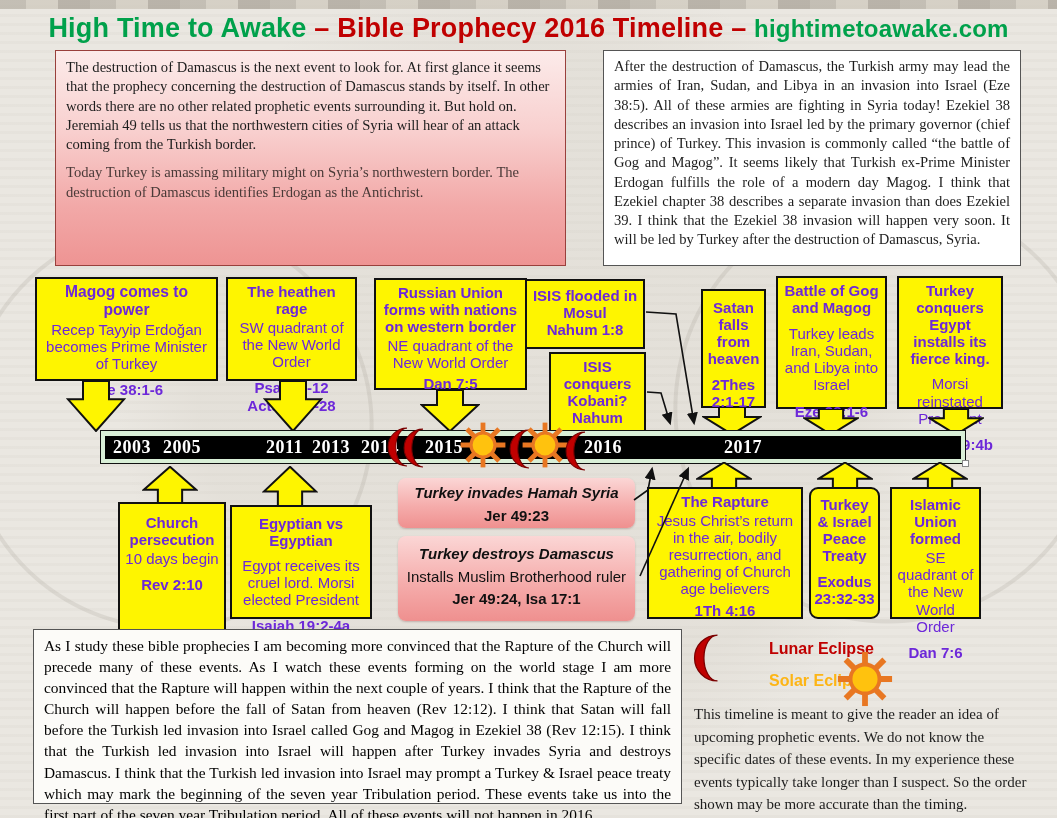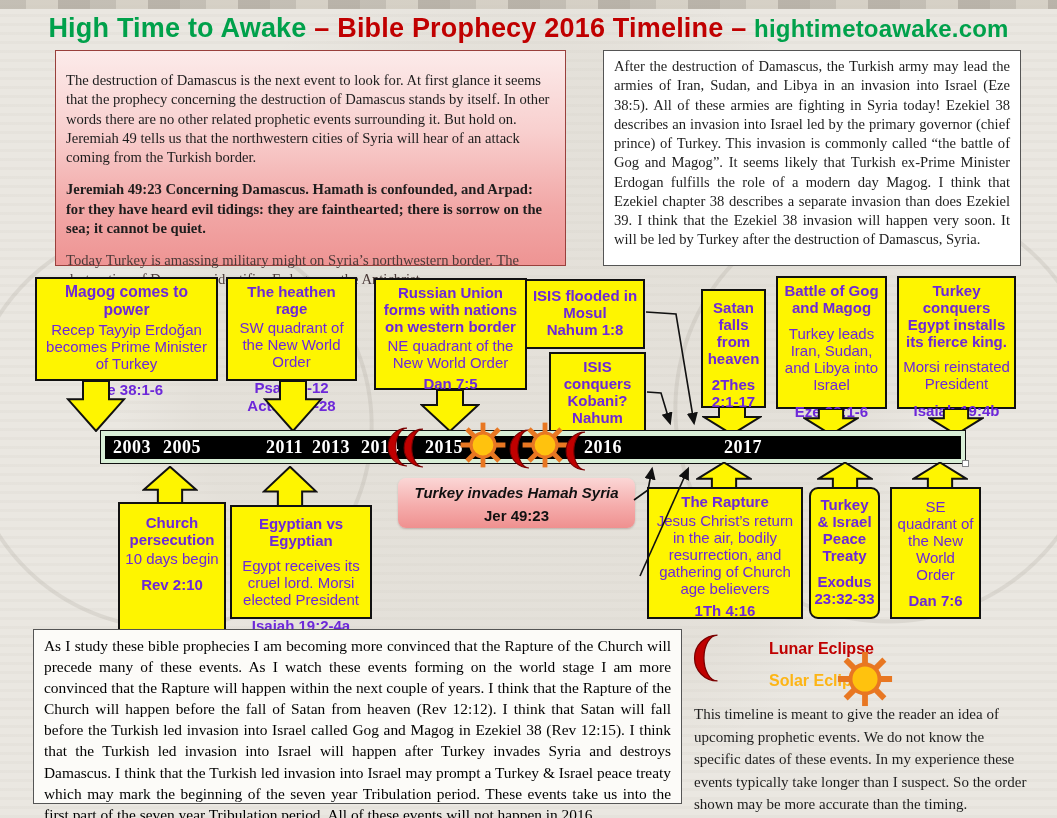--- a/index.html
+++ b/index.html
@@ -43,7 +43,7 @@
     background:linear-gradient(180deg,#fcebea 0%, #f8cfce 38%, #f2a9a8 72%, #ee9493 100%);
     border:1px solid #99403c; padding:7px 12px 6px 10px; font-size:14.6px;
   }
-  #intro-left p{ margin-bottom:9px;margin-top:13px; }
+  #intro-left p{ margin-bottom:9px; }
   #intro-left .bold{ font-weight:bold; }
   #intro-left .p3{ color:#4a3a38; }
   #intro-right{

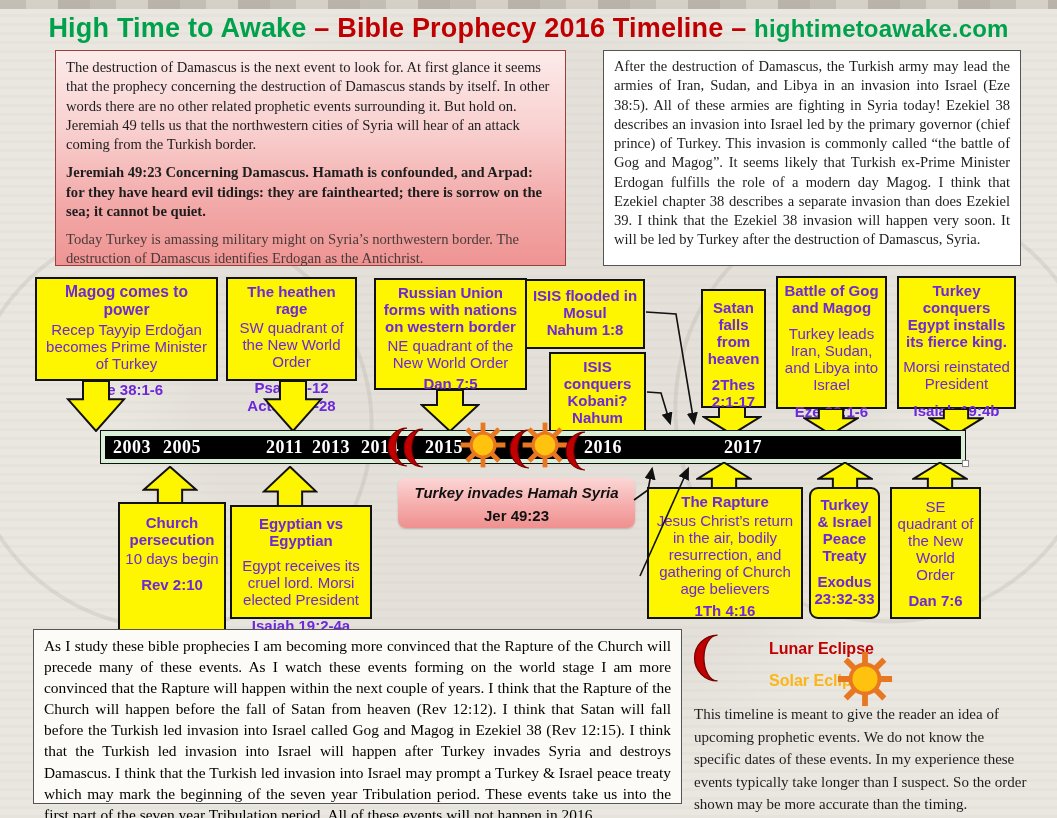--- a/index.html
+++ b/index.html
@@ -130,7 +130,6 @@
 
   <div id="intro-left" class="abs panel">
     <p>The destruction of Damascus is the next event to look for. At first glance it seems that the prophecy concerning the destruction of Damascus stands by itself. In other words there are no other related prophetic events surrounding it. But hold on. Jeremiah 49 tells us that the northwestern cities of Syria will hear of an attack coming from the Turkish border.</p>
-    <p class="bold">Jeremiah 49:23 Concerning Damascus. Hamath is confounded, and Arpad: for they have heard evil tidings: they are fainthearted; there is sorrow on the sea; it cannot be quiet.</p>
     <p class="p3">Today Turkey is amassing military might on Syria’s northwestern border. The destruction of Damascus identifies Erdogan as the Antichrist.</p>
   </div>
   <div id="intro-right" class="abs panel">After the destruction of Damascus, the Turkish army may lead the armies of Iran, Sudan, and Libya in an invasion into Israel (Eze 38:5). All of these armies are fighting in Syria today! Ezekiel 38 describes an invasion into Israel led by the primary governor (chief prince) of Turkey. This invasion is commonly called “the battle of Gog and Magog”. It seems likely that Turkish ex-Prime Minister Erdogan fulfills the role of a modern day Magog. I think that Ezekiel chapter 38 describes a separate invasion than does Ezekiel 39. I think that the Ezekiel 38 invasion will happen very soon. It will be led by Turkey after the destruction of Damascus, Syria.</div>

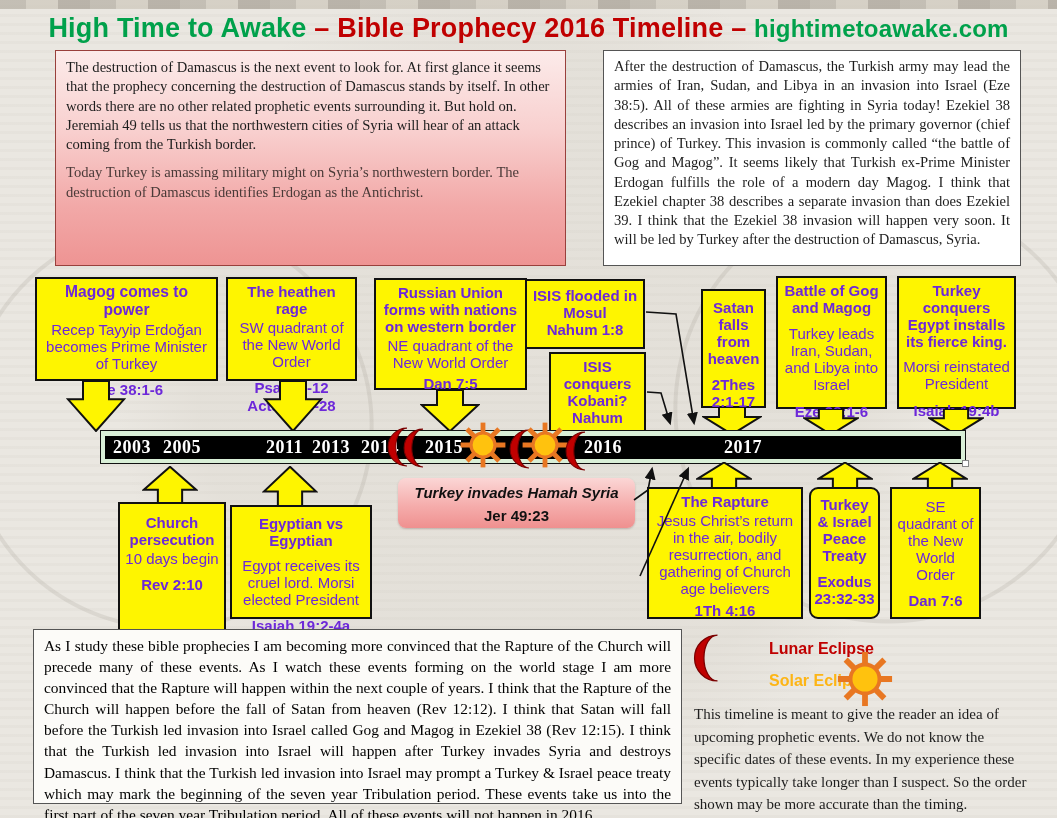--- a/index.html
+++ b/index.html
@@ -167,7 +167,7 @@
     <div class="ev-body" style="margin-top:9px">Turkey leads Iran, Sudan, and Libya into Israel</div>
     <div class="ev-ref">Eze 38:1-6</div>
   </div>
-  <div class="ev abs" style="left:897px;top:276px;width:119px;height:133px;">
+  <div class="ev abs" style="left:897px;top:276px;width:106px;height:133px;">
     <div class="ev-title">Turkey conquers Egypt installs its fierce king.</div>
     <div class="ev-body" style="margin-top:8px">Morsi reinstated President</div>
     <div class="ev-ref">Isaiah 19:4b</div>

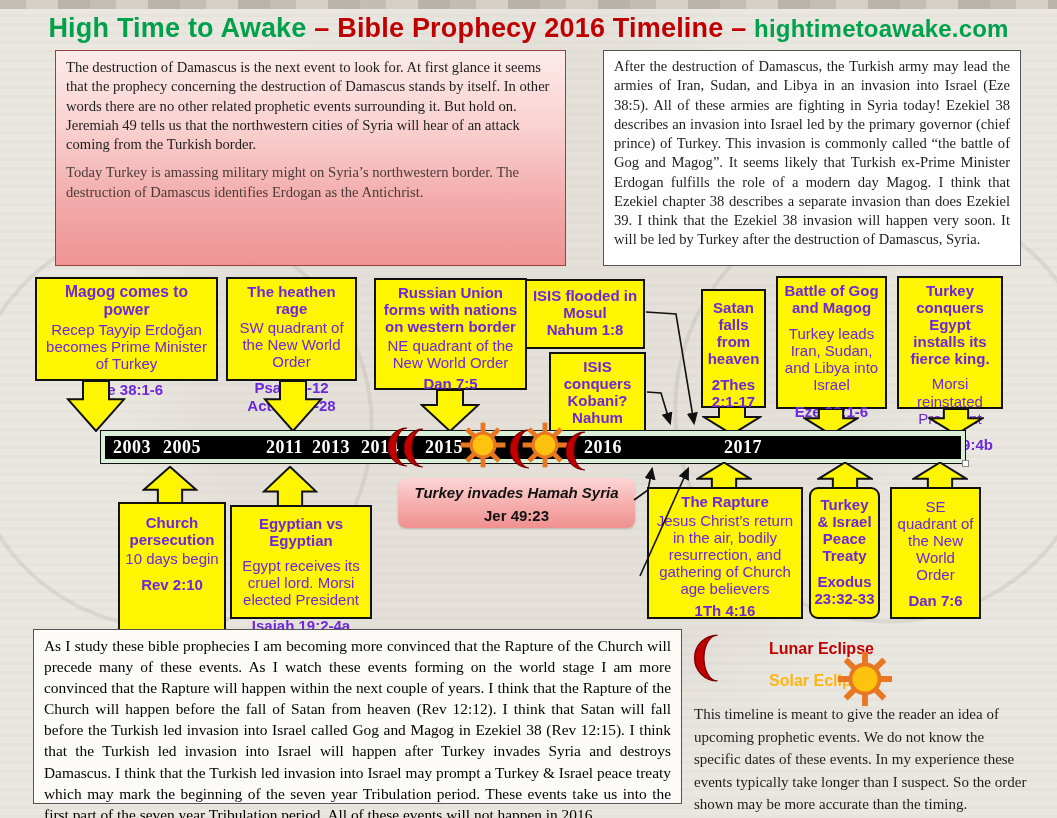--- a/index.html
+++ b/index.html
@@ -279,6 +279,7 @@
     <div class="ev-ref">Exodus 23:32-33</div>
   </div>
   <div class="ev abs" style="left:890px;top:487px;width:91px;height:132px;padding-top:7px;">
+    <div class="ev-title">Islamic Union formed</div>
     <div class="ev-body">SE quadrant of the New World Order</div>
     <div class="ev-ref">Dan 7:6</div>
   </div>

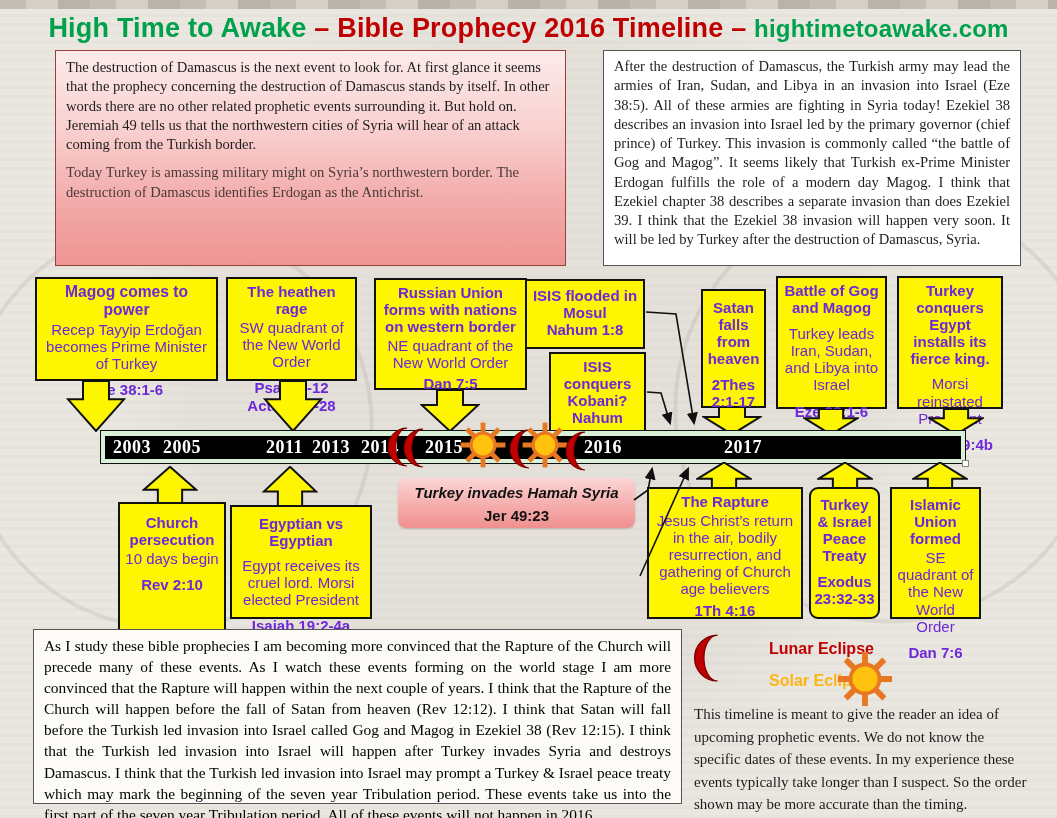--- a/index.html
+++ b/index.html
@@ -268,6 +268,11 @@
     <div class="pk-title">Turkey invades Hamah Syria</div>
     <div class="pk-ref">Jer 49:23</div>
   </div>
+  <div class="pink abs" style="left:398px;top:536px;width:237px;height:85px;padding-top:8px;">
+    <div class="pk-title">Turkey destroys Damascus</div>
+    <div class="pk-body">Installs Muslim Brotherhood ruler</div>
+    <div class="pk-ref">Jer 49:24, Isa 17:1</div>
+  </div>
 
   <div class="ev abs" style="left:647px;top:487px;width:156px;height:132px;">
     <div class="ev-title">The Rapture</div>

